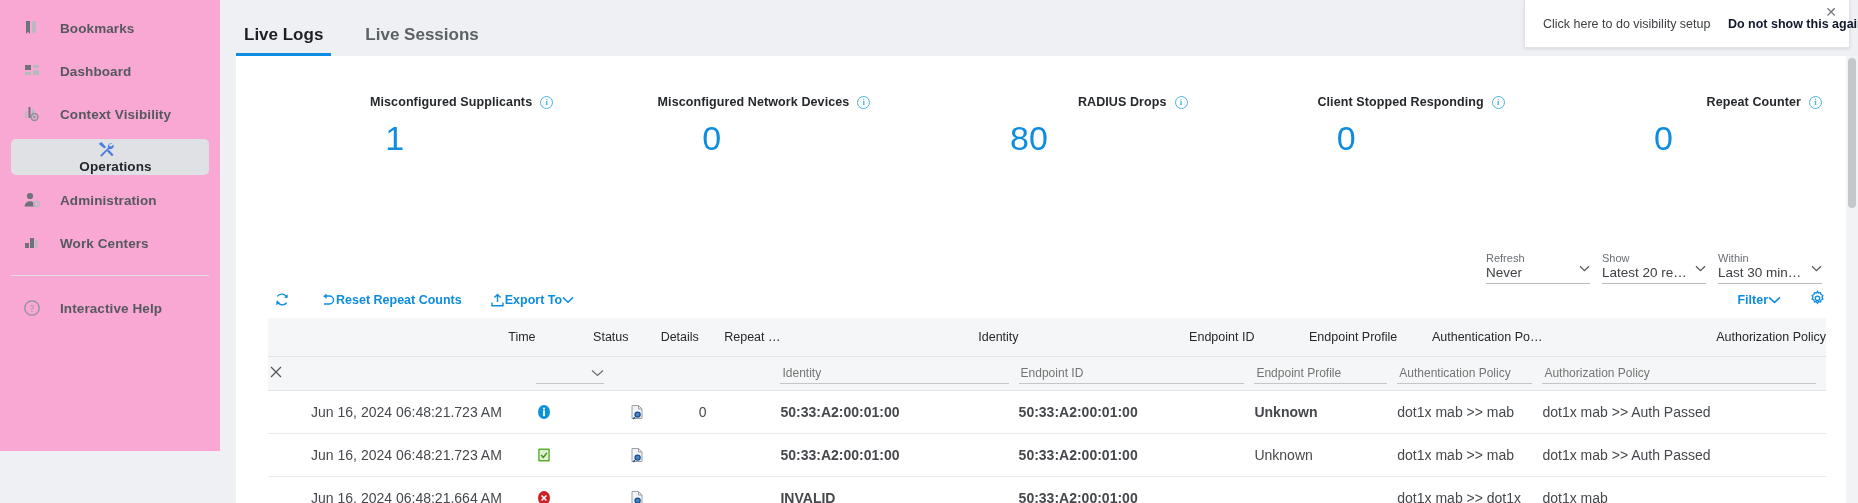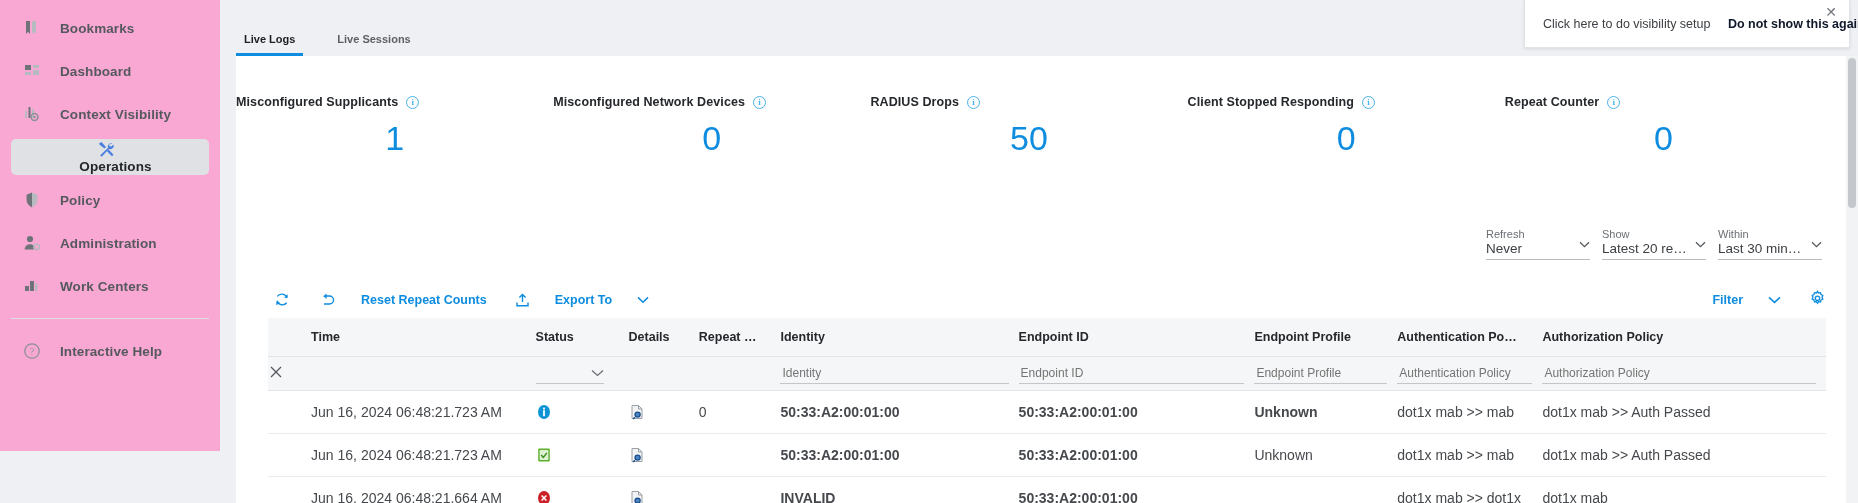--- a/index.html
+++ b/index.html
@@ -68,7 +68,7 @@
     position: relative;
     padding: 0 8px 11px 8px;
     margin-right: 26px;
-    font-size: 11px;
+    font-size: 17px;
     color: #5c6166;
     cursor: pointer;
     font-weight: bold;

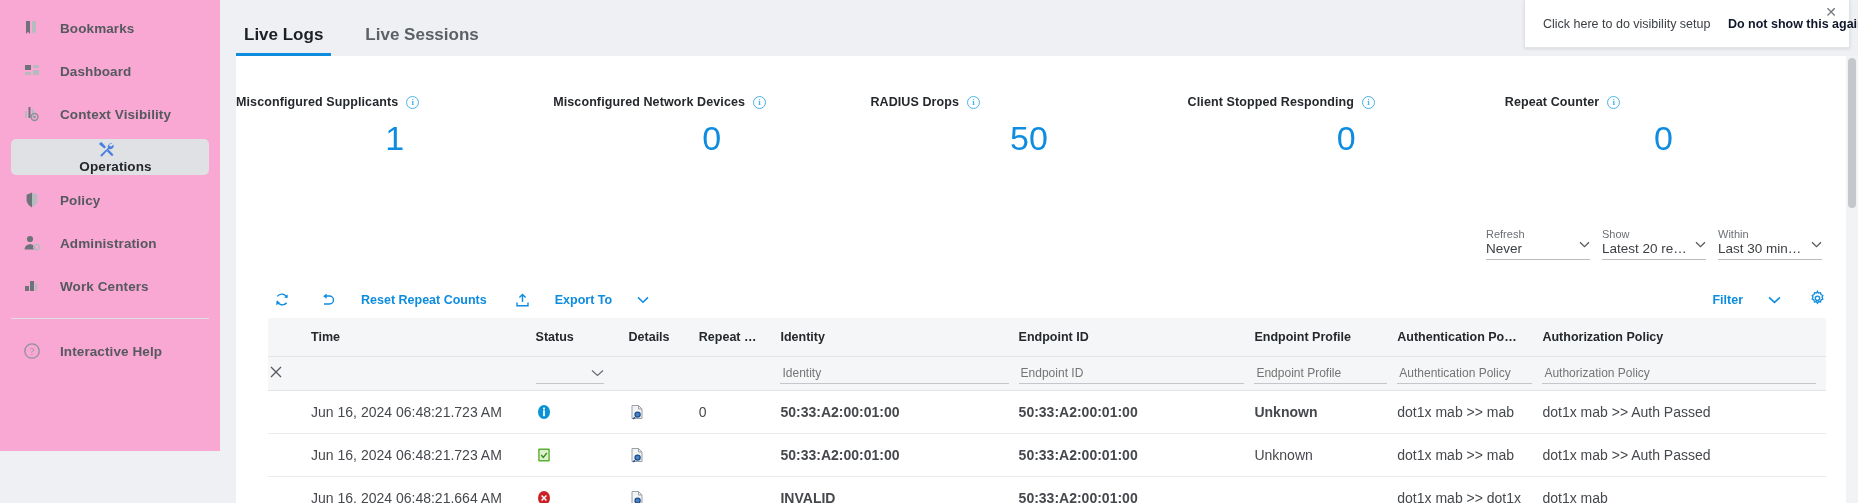--- a/index.html
+++ b/index.html
@@ -96,7 +96,7 @@
   }
   .kpi { flex: 1 1 0; text-align: center; }
   .kpi-head {
-    display: flex; align-items: center; justify-content: flex-start;
+    display: flex; align-items: center; justify-content: flex-end;
     gap: 8px;
     font-size: 12.5px; font-weight: bold; color: #25282c;
     letter-spacing: .1px;

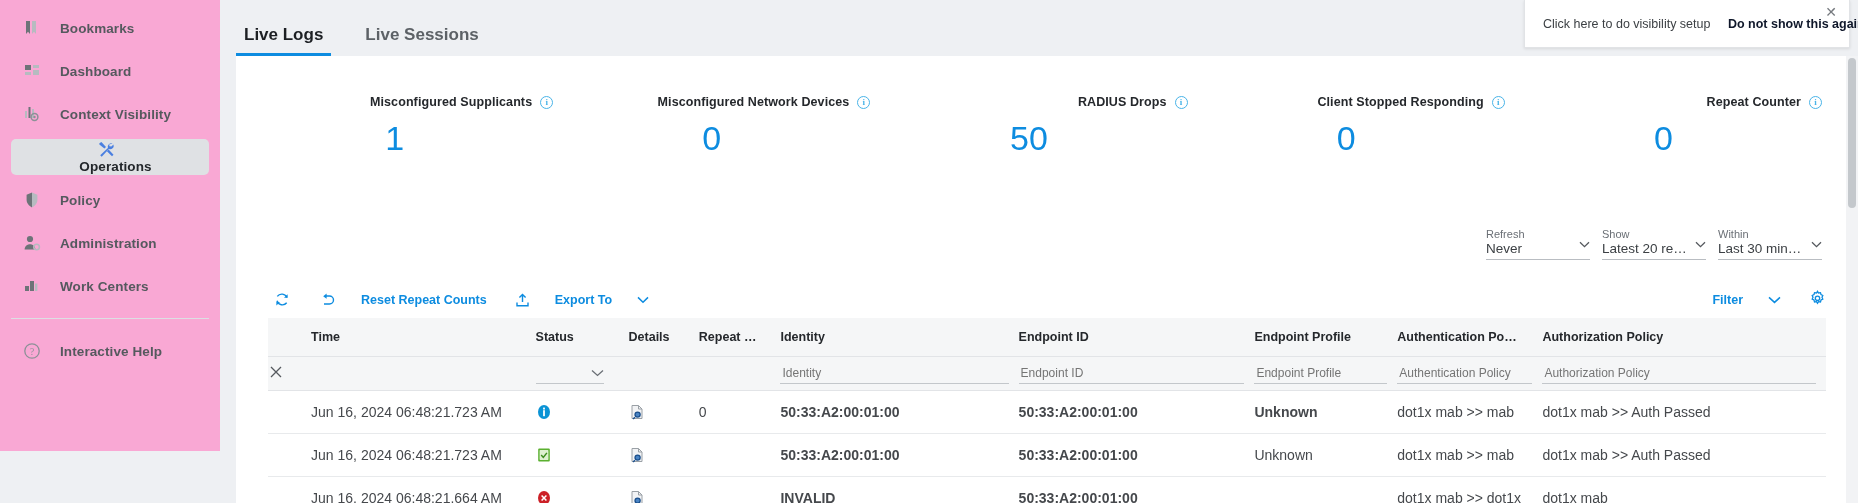--- a/index.html
+++ b/index.html
@@ -364,7 +364,7 @@
             <span>RADIUS Drops</span>
             <span class="info-icon">i</span>
           </div>
-          <div class="kpi-value">50</div>
+          <div class="kpi-value">80</div>
         </div>
         <div class="kpi">
           <div class="kpi-head">

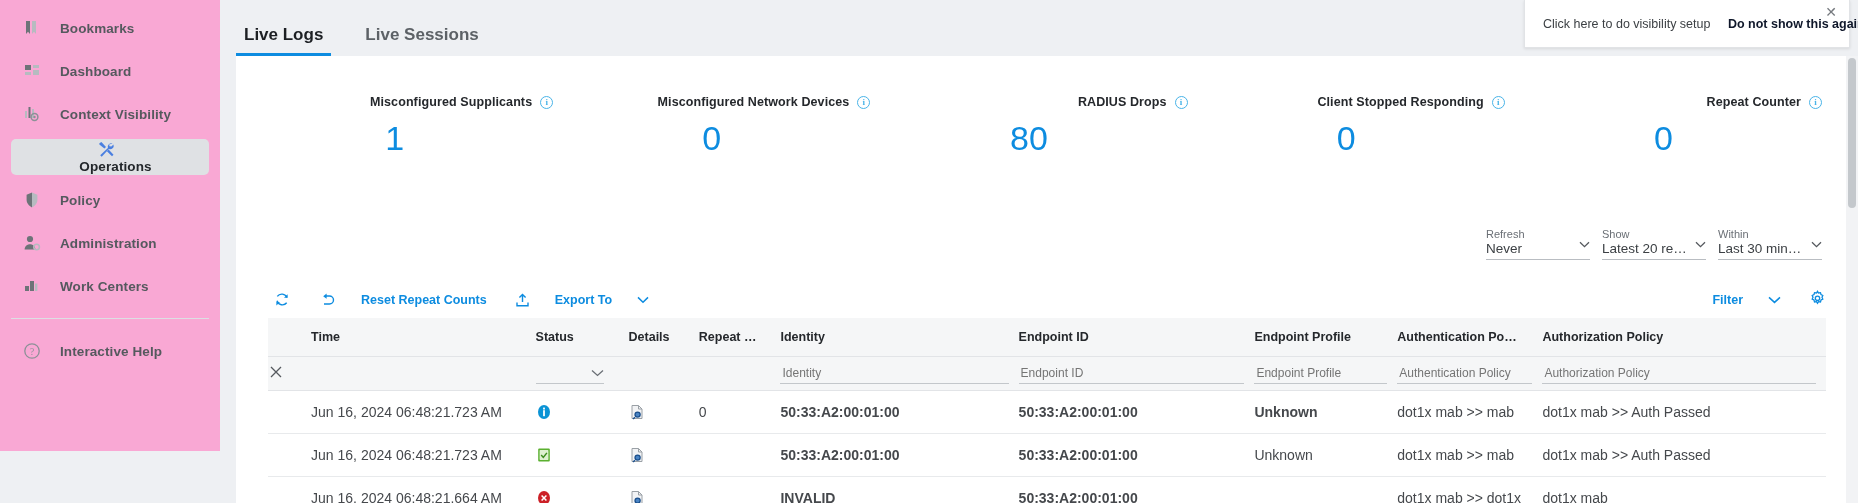--- a/index.html
+++ b/index.html
@@ -286,15 +286,6 @@
       <span class="nav-label">Operations</span>
     </div>
 
-    <div class="nav-item">
-      <span class="nav-icon">
-        <svg width="18" height="18" viewBox="0 0 18 18">
-          <path d="M9 1.6L3.6 3.7v5.1c0 3.4 2.3 6.3 5.4 7.6V1.6z" fill="#6d7378"></path>
-          <path d="M9 1.6l5.4 2.1v5.1c0 3.4-2.3 6.3-5.4 7.6V1.6z" fill="#b6bbc0"></path>
-        </svg>
-      </span>
-      <span class="nav-label">Policy</span>
-    </div>
 
     <div class="nav-item">
       <span class="nav-icon">

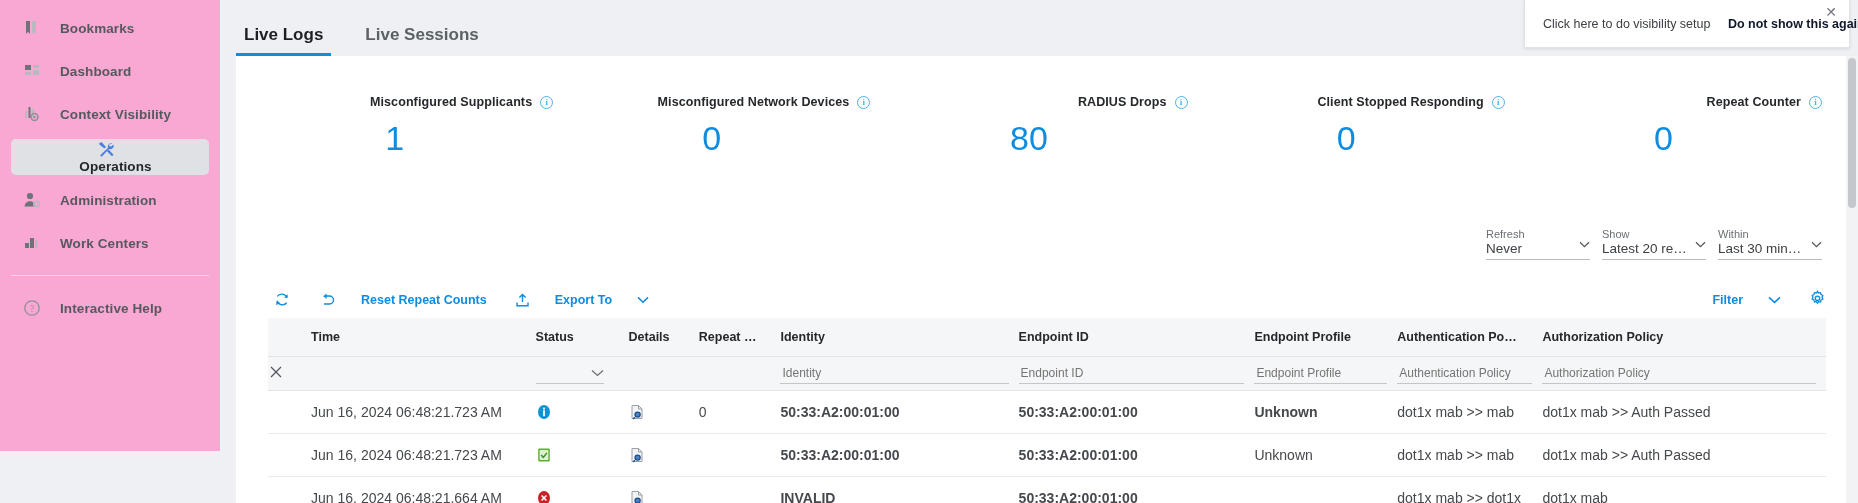--- a/index.html
+++ b/index.html
@@ -122,7 +122,7 @@
     display: flex; gap: 12px;
   }
   .sel { width: 104px; }
-  .sel-label { font-size: 11px; color: #6a6f75; margin-bottom: 1px; }
+  .sel-label { font-size: 11px; color: #6a6f75; margin-bottom: 1px; margin-top: 24px; }
   .sel-box {
     display: flex; justify-content: space-between;
     border-bottom: 1px solid #b9bdc2;

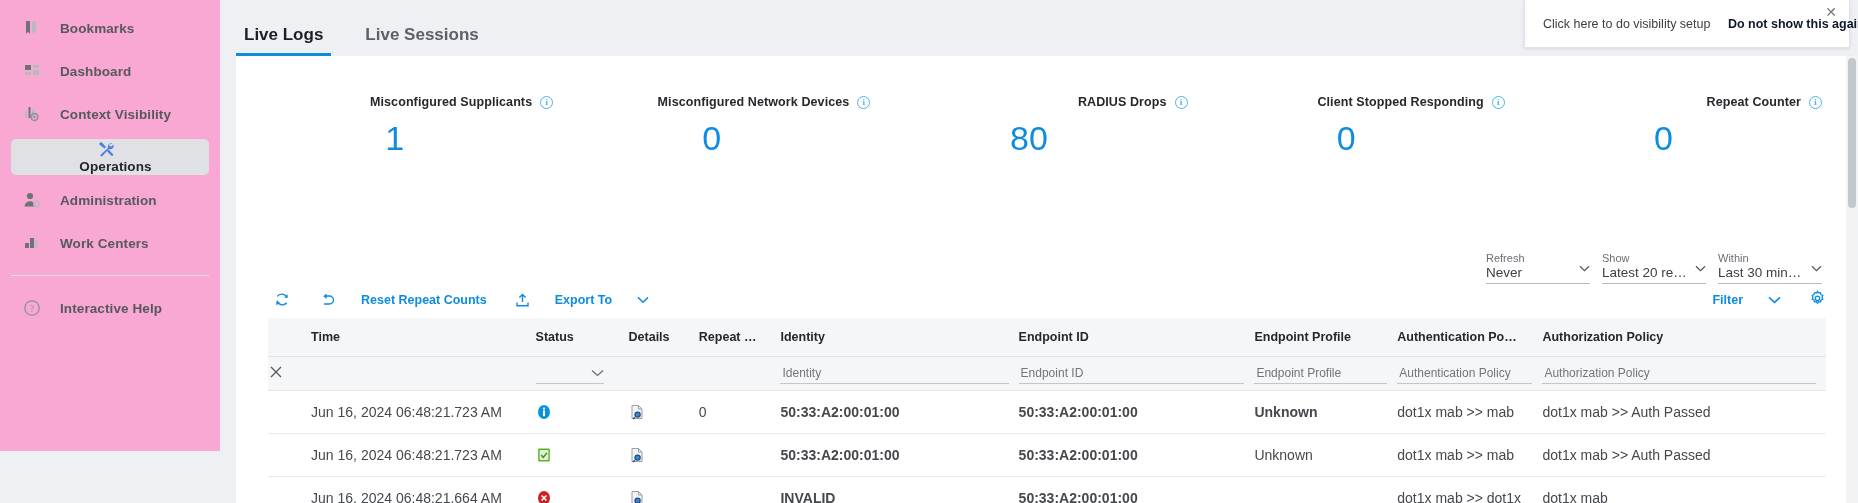--- a/index.html
+++ b/index.html
@@ -145,7 +145,7 @@
     padding-left: 38px; padding-right: 32px;
   }
   .tb-btn {
-    display: flex; align-items: center; gap: 25px;
+    display: flex; align-items: center; gap: 0;
     color: #0d8ce0; font-size: 12.5px; font-weight: bold;
     cursor: pointer; margin-right: 28px;
     white-space: nowrap;

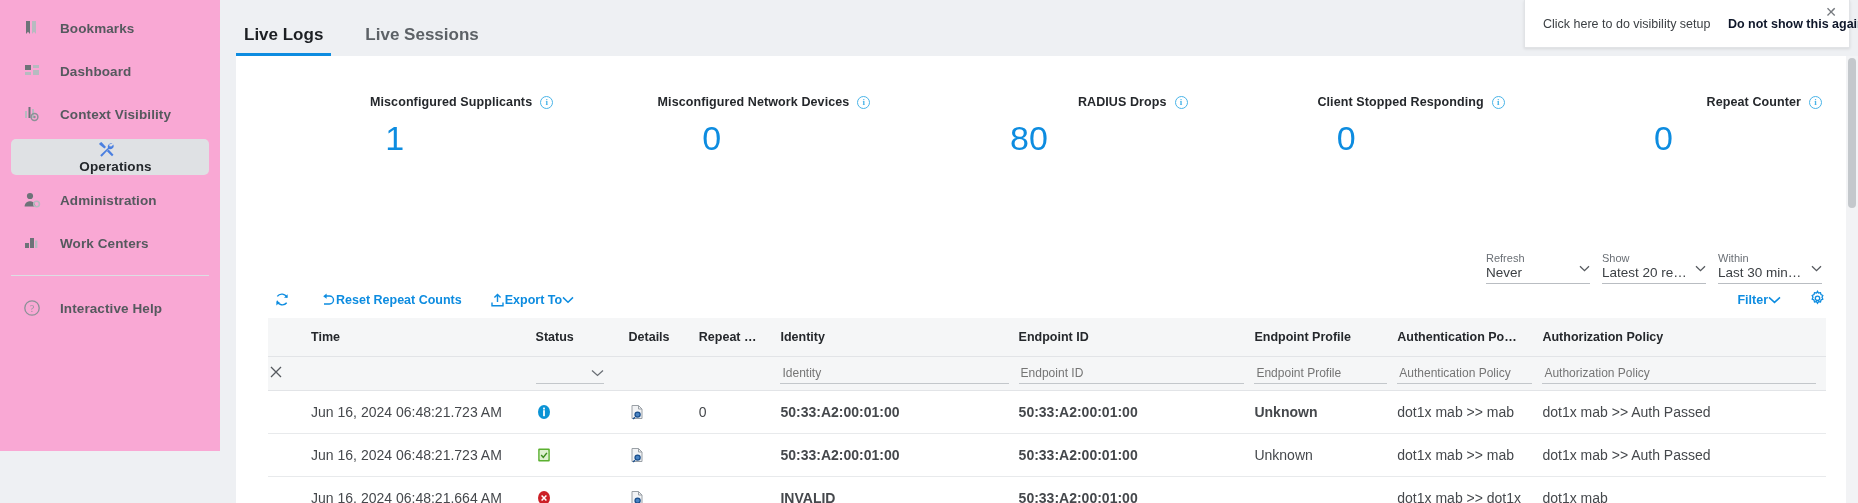--- a/index.html
+++ b/index.html
@@ -161,8 +161,8 @@
   table { width: 100%; border-collapse: collapse; table-layout: fixed; }
   thead th {
     background: #f5f6f7;
-    text-align: left;
-    font-size: 12.5px; font-weight: bold; color: #25282c;
+    text-align: right;
+    font-size: 12.5px; font-weight: normal; color: #25282c;
     padding: 12px 0 12px 0;
     border-bottom: 1px solid #e2e4e7;
     white-space: nowrap; overflow: hidden; text-overflow: ellipsis;

